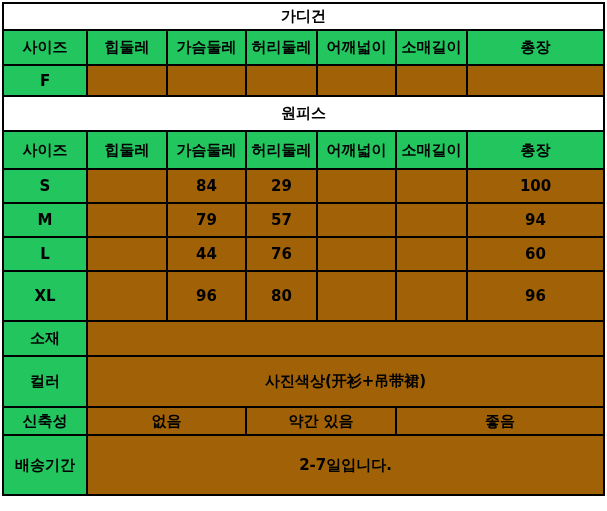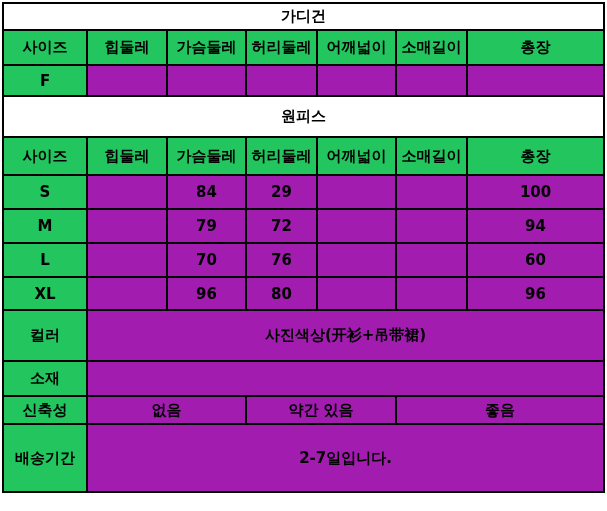--- a/index.html
+++ b/index.html
@@ -79,7 +79,7 @@
         <td class="plain"></td>
       </tr>
 
-      <tr class="title-row" style="height:41px">
+      <tr class="title-row" style="height:35px">
         <td colspan="7">원피스</td>
       </tr>
       <tr style="height:38px">

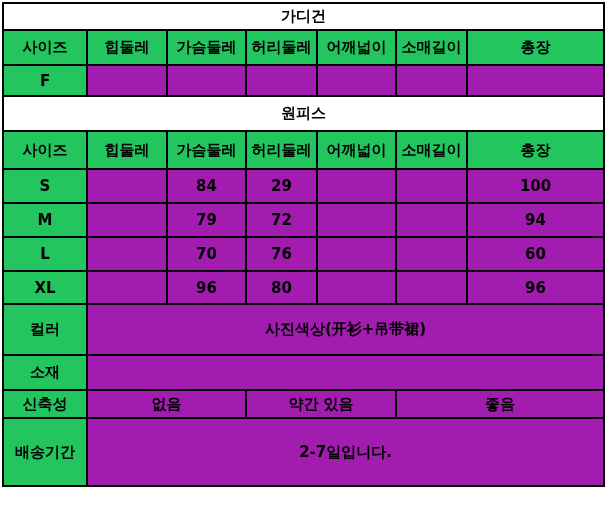--- a/index.html
+++ b/index.html
@@ -34,7 +34,7 @@
     background: #22c55e;
   }
   td.plain {
-    background: #a21caf;
+    background: #a16207;
     margin-left: 48px;
   }
   tr.title-row td {

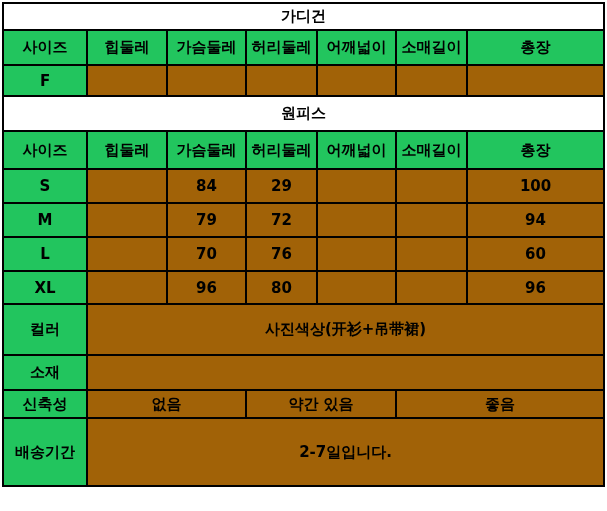--- a/index.html
+++ b/index.html
@@ -104,7 +104,7 @@
         <td class="label">M</td>
         <td class="plain"></td>
         <td class="plain">79</td>
-        <td class="plain">72</td>
+        <td class="plain">57</td>
         <td class="plain"></td>
         <td class="plain"></td>
         <td class="plain">94</td>

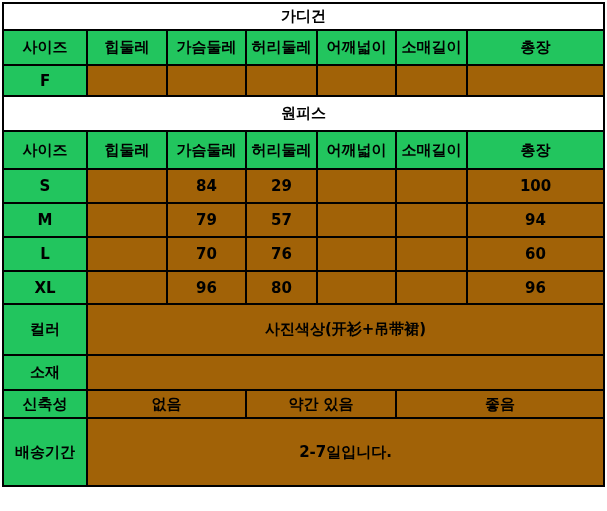--- a/index.html
+++ b/index.html
@@ -112,7 +112,7 @@
       <tr style="height:34px">
         <td class="label">L</td>
         <td class="plain"></td>
-        <td class="plain">70</td>
+        <td class="plain">44</td>
         <td class="plain">76</td>
         <td class="plain"></td>
         <td class="plain"></td>

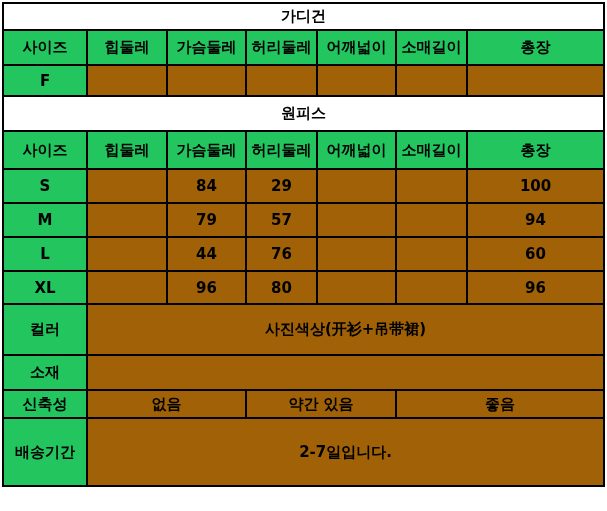--- a/index.html
+++ b/index.html
@@ -118,7 +118,7 @@
         <td class="plain"></td>
         <td class="plain">60</td>
       </tr>
-      <tr style="height:33px">
+      <tr style="height:50px">
         <td class="label">XL</td>
         <td class="plain"></td>
         <td class="plain">96</td>

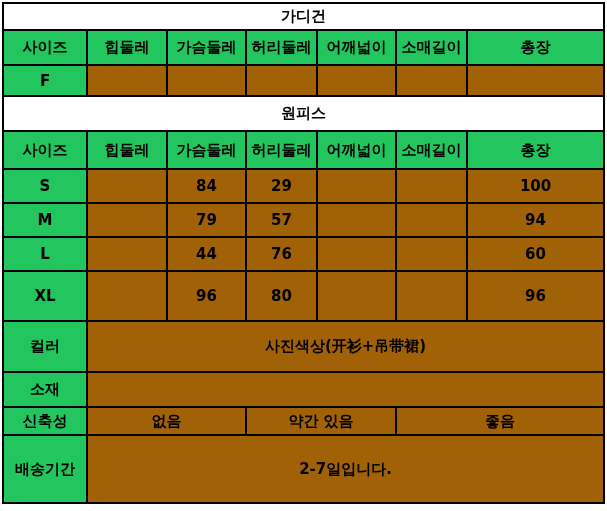--- a/index.html
+++ b/index.html
@@ -128,13 +128,13 @@
         <td class="plain">96</td>
       </tr>
 
+      <tr style="height:35px">
+        <td class="label">소재</td>
+        <td class="plain" colspan="6"></td>
+      </tr>
       <tr style="height:51px">
         <td class="label">컬러</td>
         <td class="plain" colspan="6">사진색상(开衫+吊带裙)</td>
-      </tr>
-      <tr style="height:35px">
-        <td class="label">소재</td>
-        <td class="plain" colspan="6"></td>
       </tr>
       <tr style="height:28px">
         <td class="label">신축성</td>

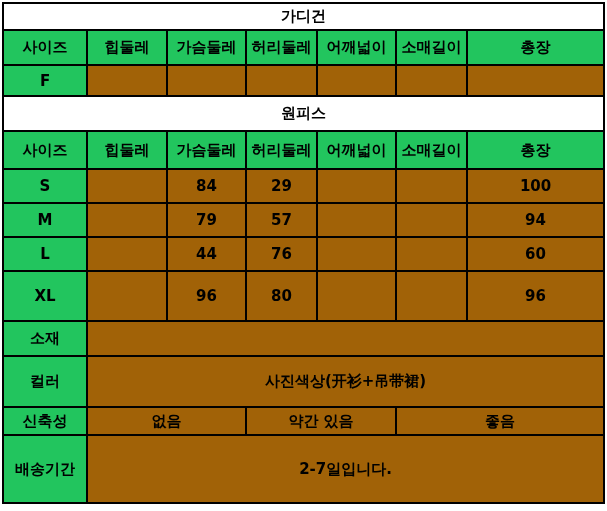--- a/index.html
+++ b/index.html
@@ -142,7 +142,7 @@
         <td class="plain" colspan="2">약간 있음</td>
         <td class="plain" colspan="2">좋음</td>
       </tr>
-      <tr style="height:68px">
+      <tr style="height:60px">
         <td class="label">배송기간</td>
         <td class="plain" colspan="6">2-7일입니다.</td>
       </tr>

